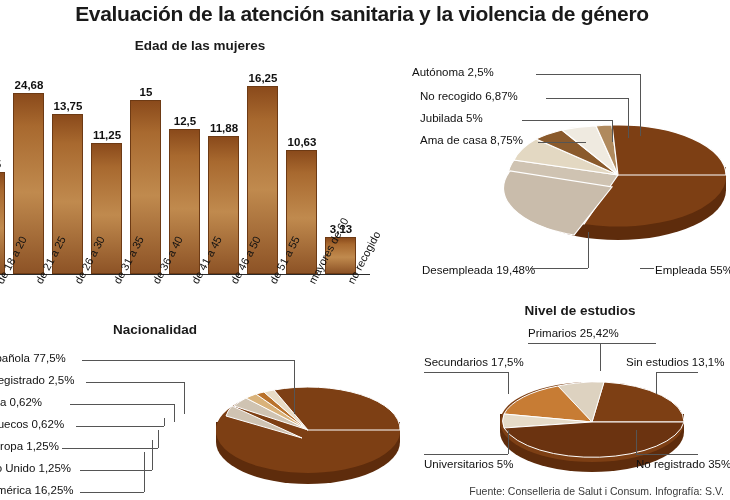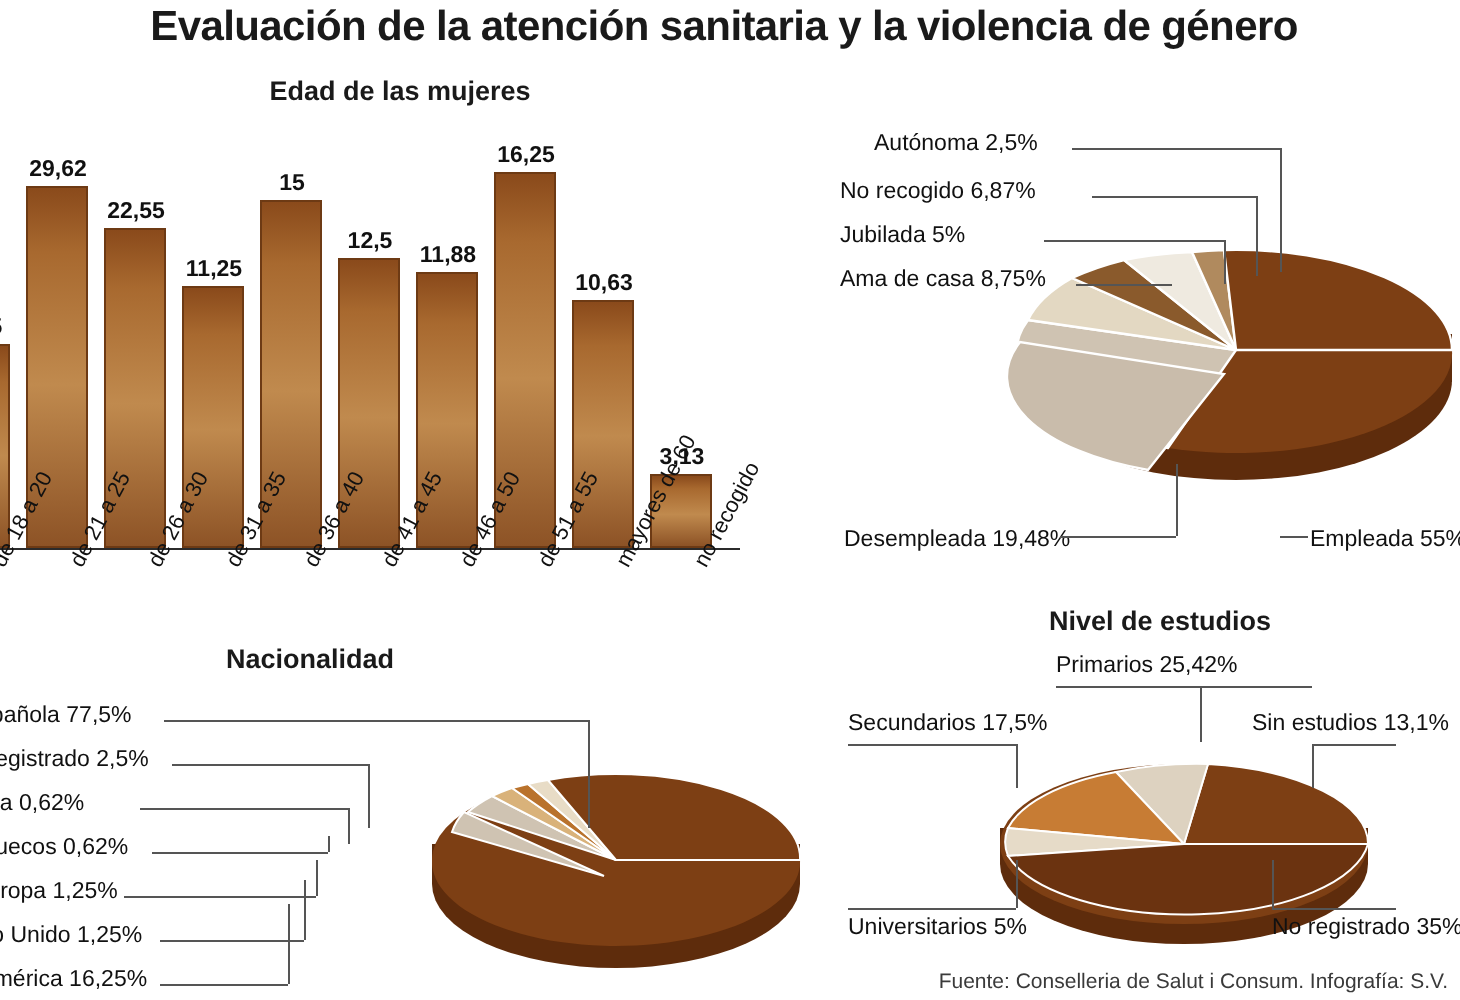--- a/index.html
+++ b/index.html
@@ -188,7 +188,7 @@
     </svg>
   </div>
 
-  <div class="callout-label" style="left:437px; top:66px;text-align:right;">Autónoma 2,5%</div>
+  <div class="callout-label" style="left:412px; top:66px;text-align:right;">Autónoma 2,5%</div>
   <div class="callout-label" style="left:420px; top:90px;">No recogido 6,87%</div>
   <div class="callout-label" style="left:420px; top:112px;">Jubilada 5%</div>
   <div class="callout-label" style="left:420px; top:134px;">Ama de casa 8,75%</div>

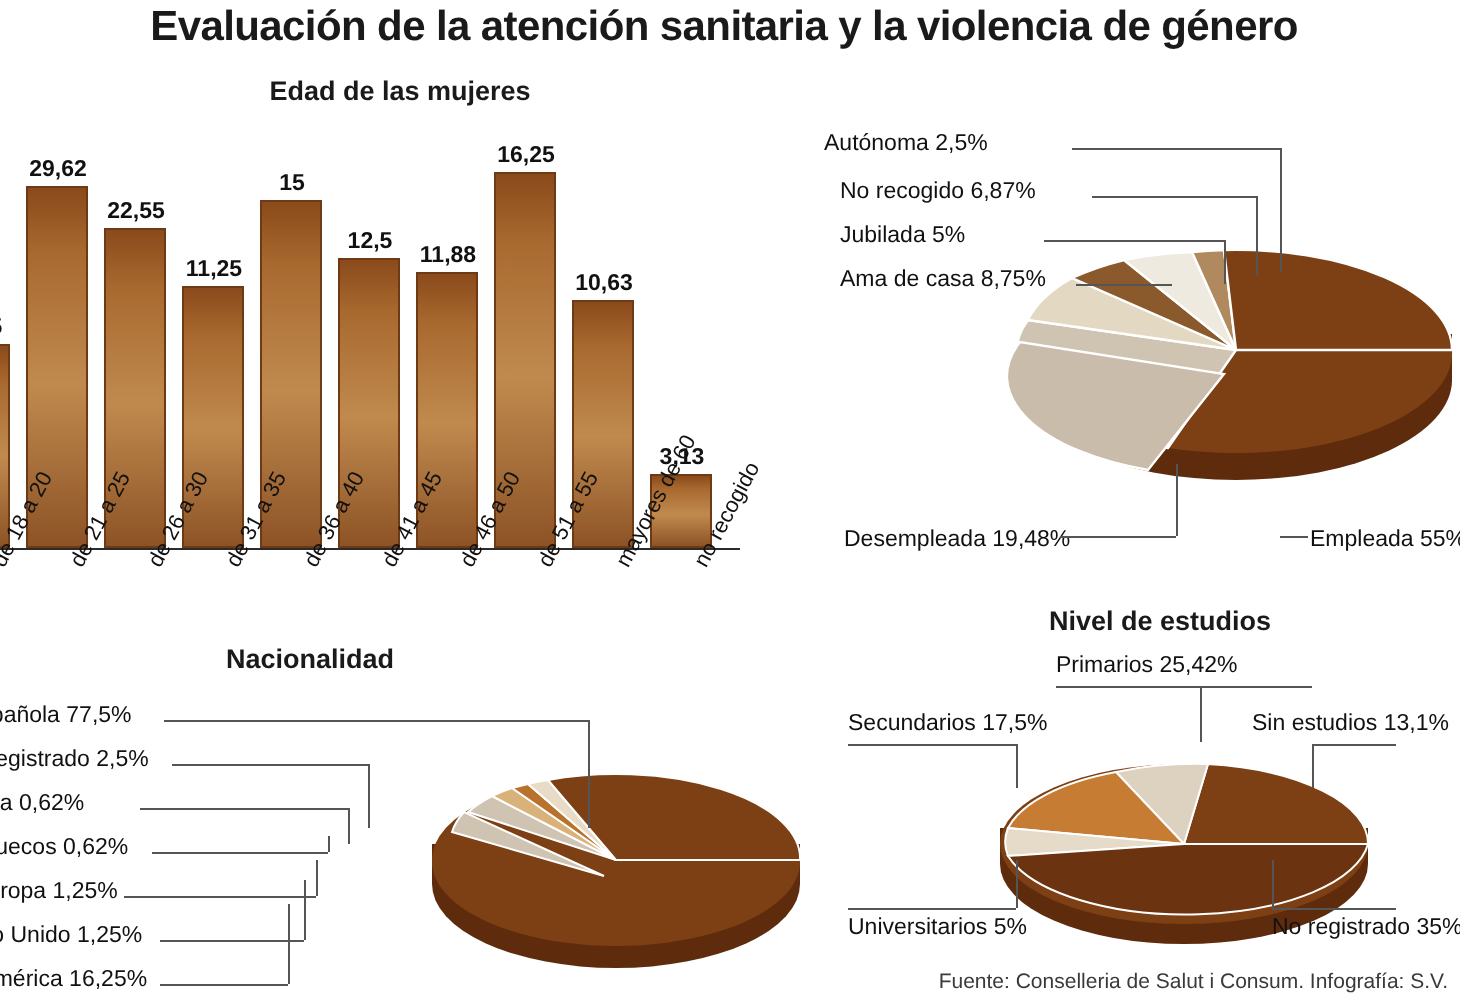--- a/index.html
+++ b/index.html
@@ -140,7 +140,7 @@
     <div class="bar" style="left:355px;height:37px;"></div>
 
     <div class="bar-val" style="left:-8px;  top:122px;">8,75</div>
-    <div class="bar-val" style="left:31px; top:43px;">29,62</div>
+    <div class="bar-val" style="left:31px; top:43px;">24,68</div>
     <div class="bar-val" style="left:70px; top:64px;">22,55</div>
     <div class="bar-val" style="left:109px;top:93px;">11,25</div>
     <div class="bar-val" style="left:148px;top:50px;">15</div>

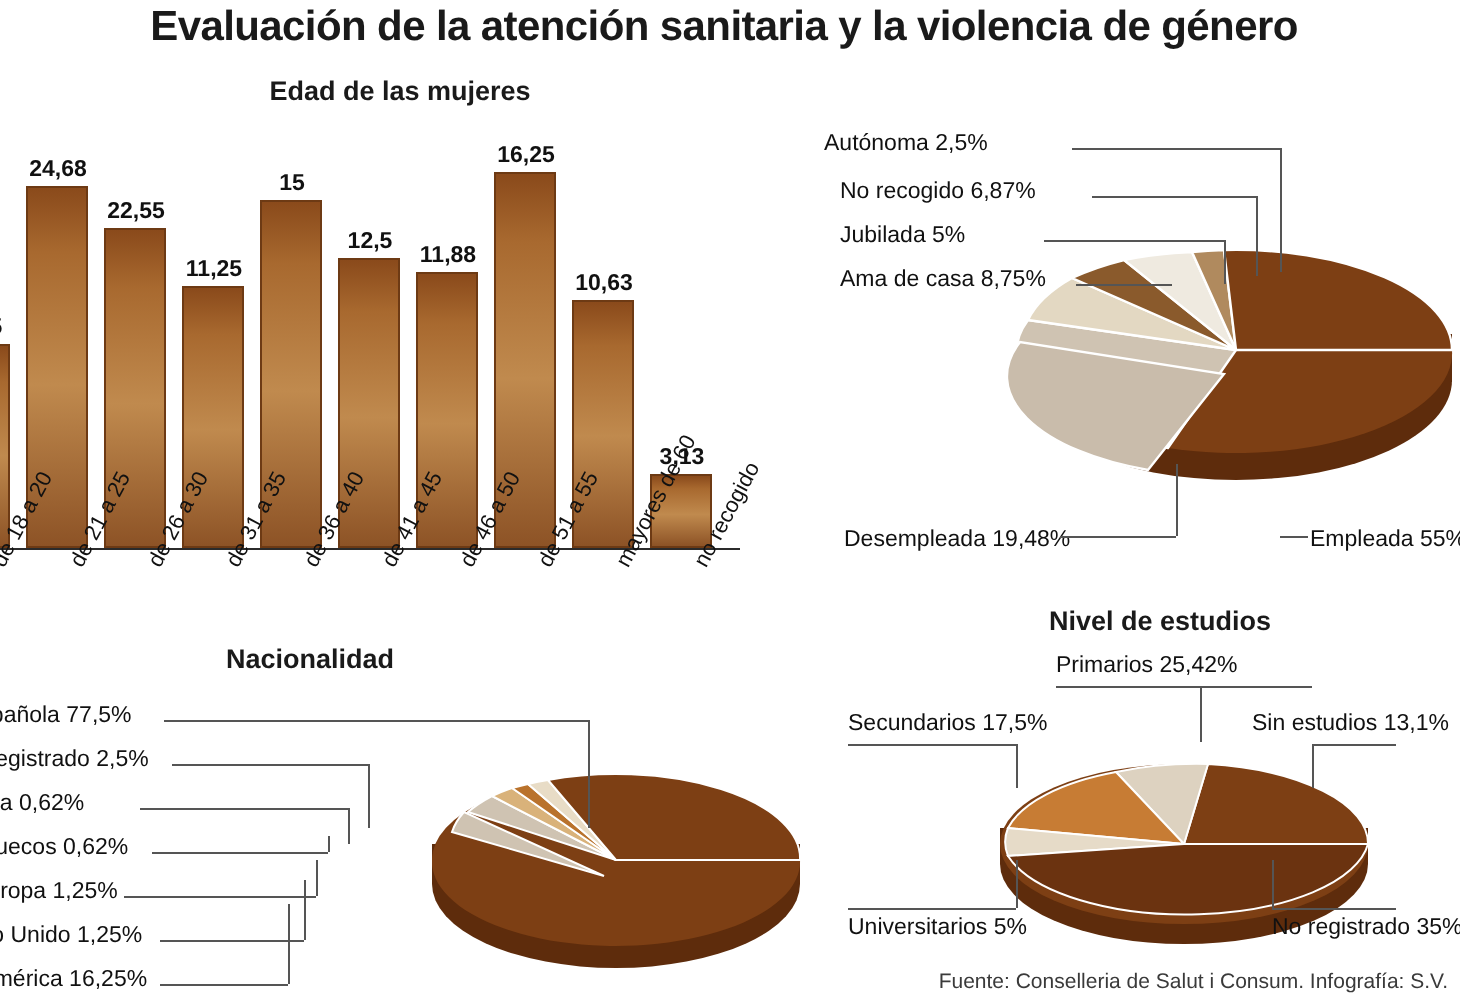--- a/index.html
+++ b/index.html
@@ -141,7 +141,7 @@
 
     <div class="bar-val" style="left:-8px;  top:122px;">8,75</div>
     <div class="bar-val" style="left:31px; top:43px;">24,68</div>
-    <div class="bar-val" style="left:70px; top:64px;">22,55</div>
+    <div class="bar-val" style="left:70px; top:64px;">13,75</div>
     <div class="bar-val" style="left:109px;top:93px;">11,25</div>
     <div class="bar-val" style="left:148px;top:50px;">15</div>
     <div class="bar-val" style="left:187px;top:79px;">12,5</div>

